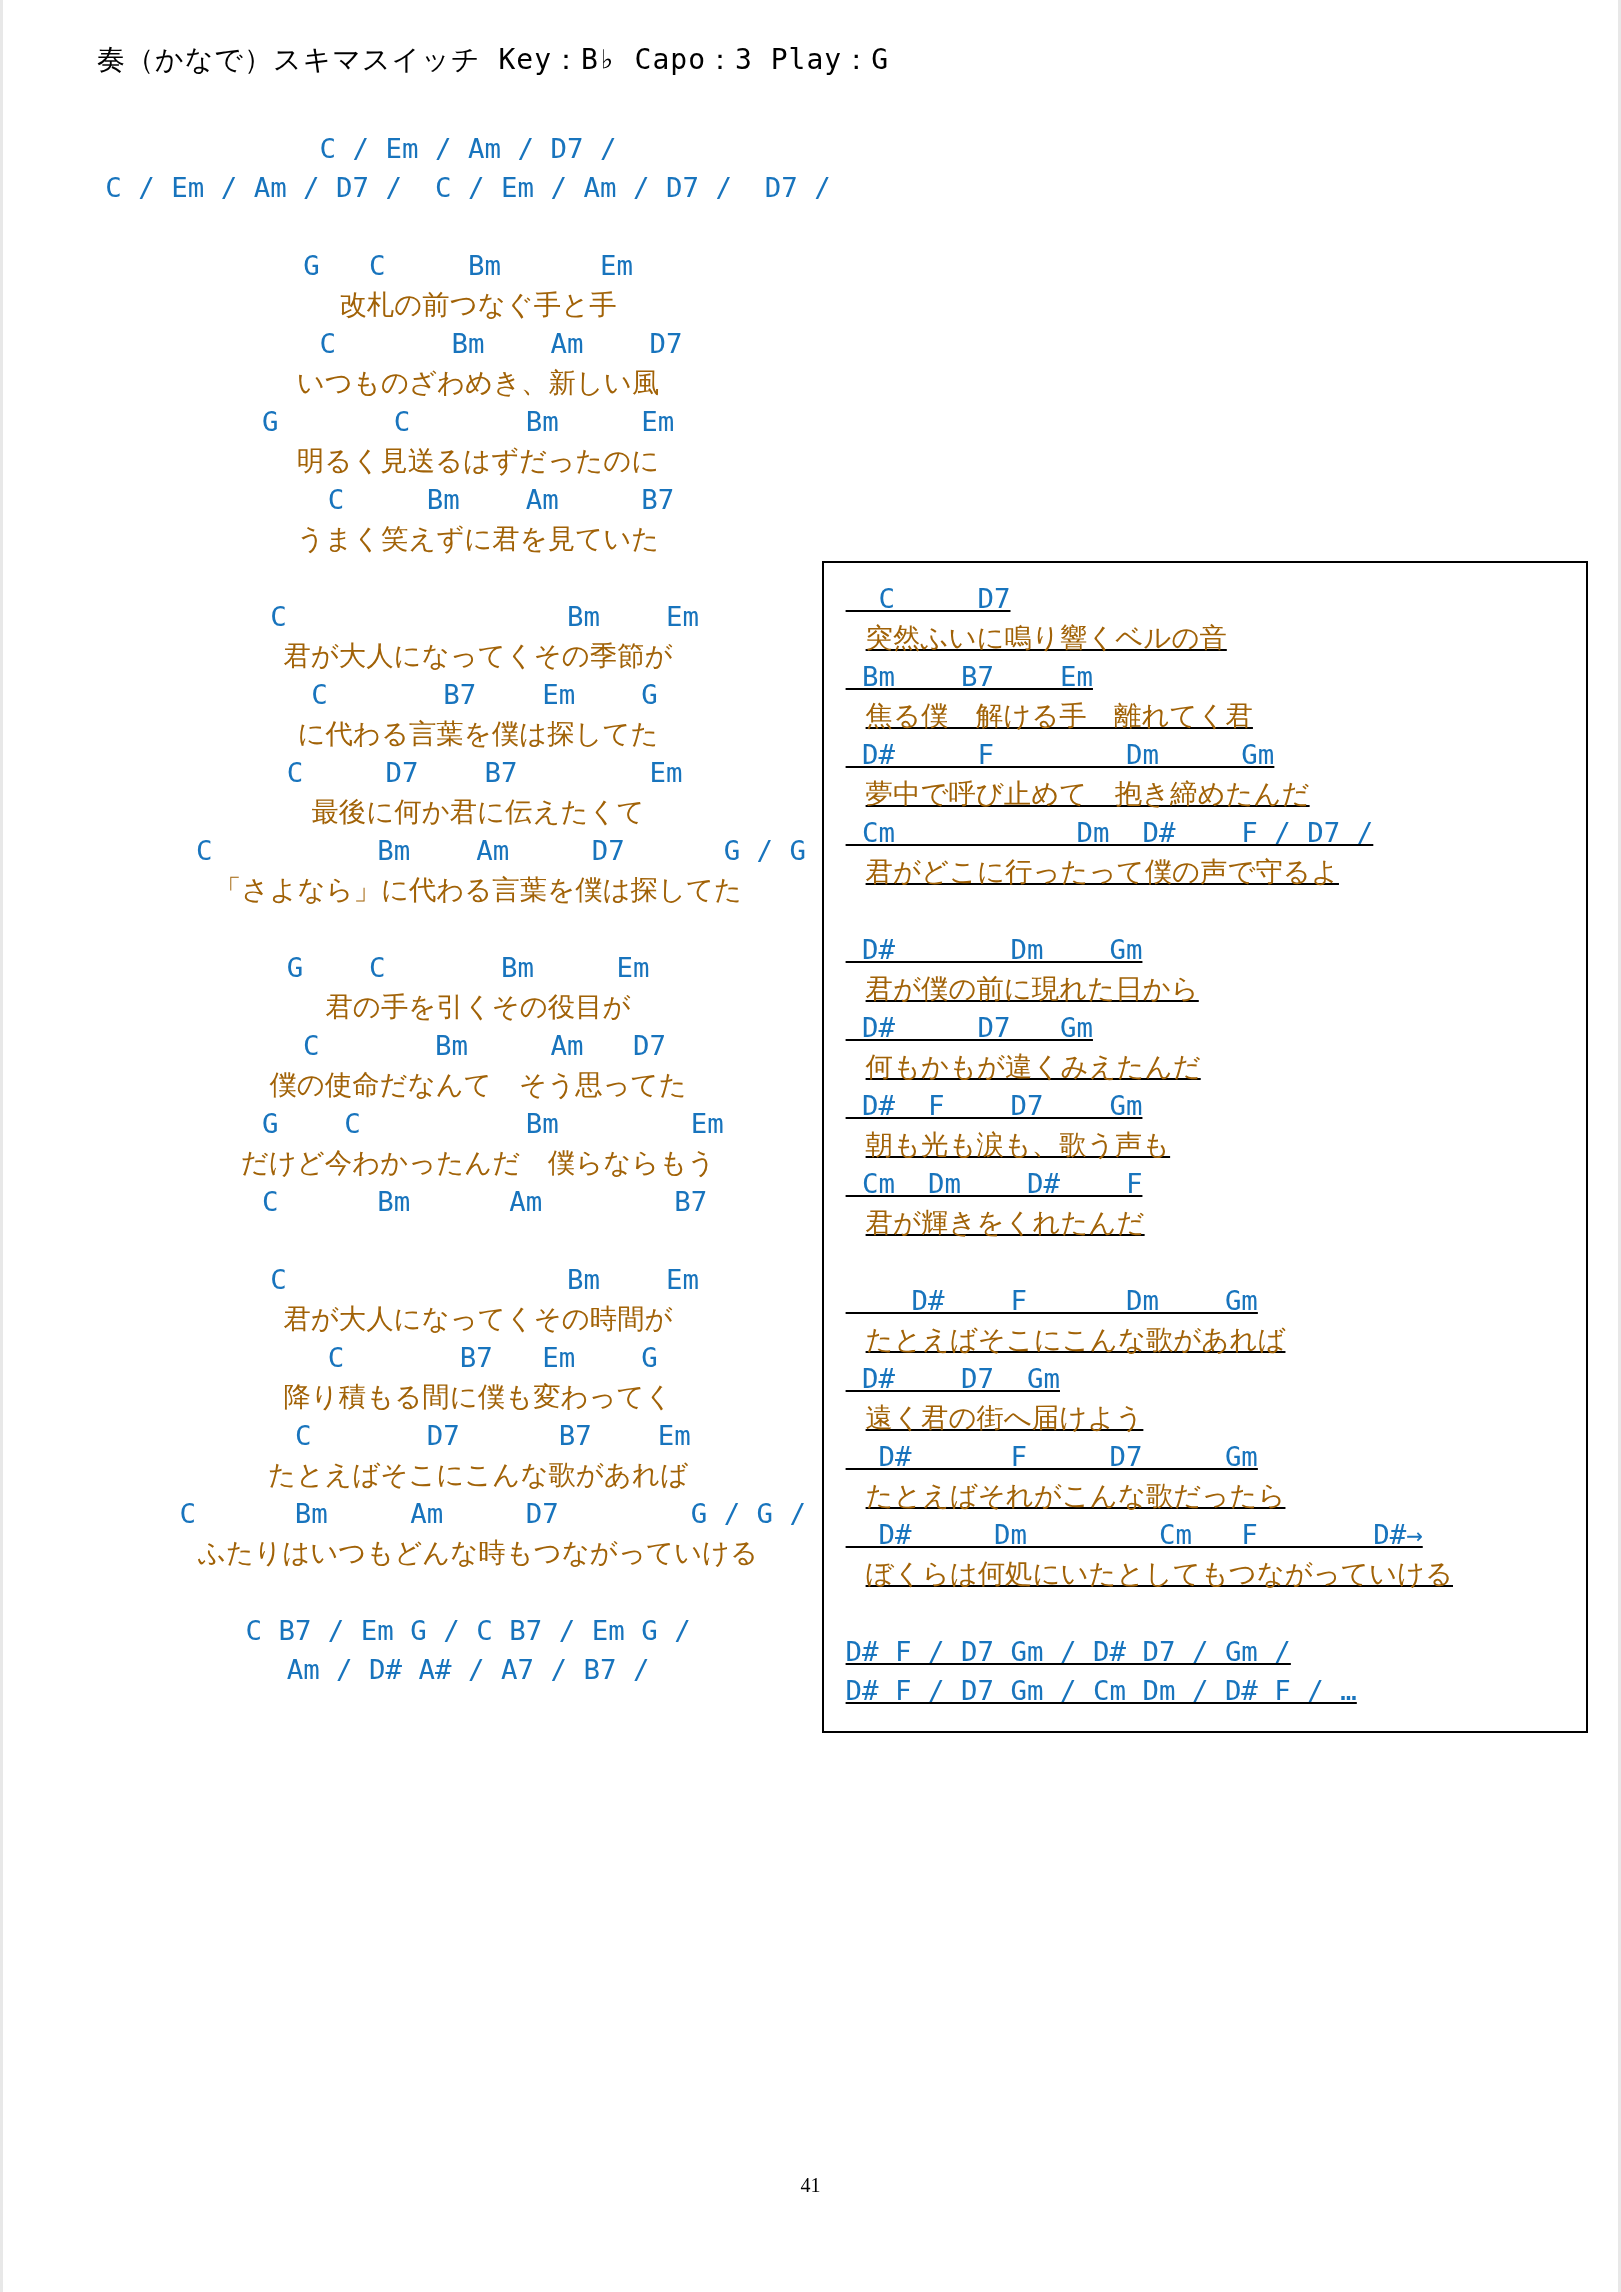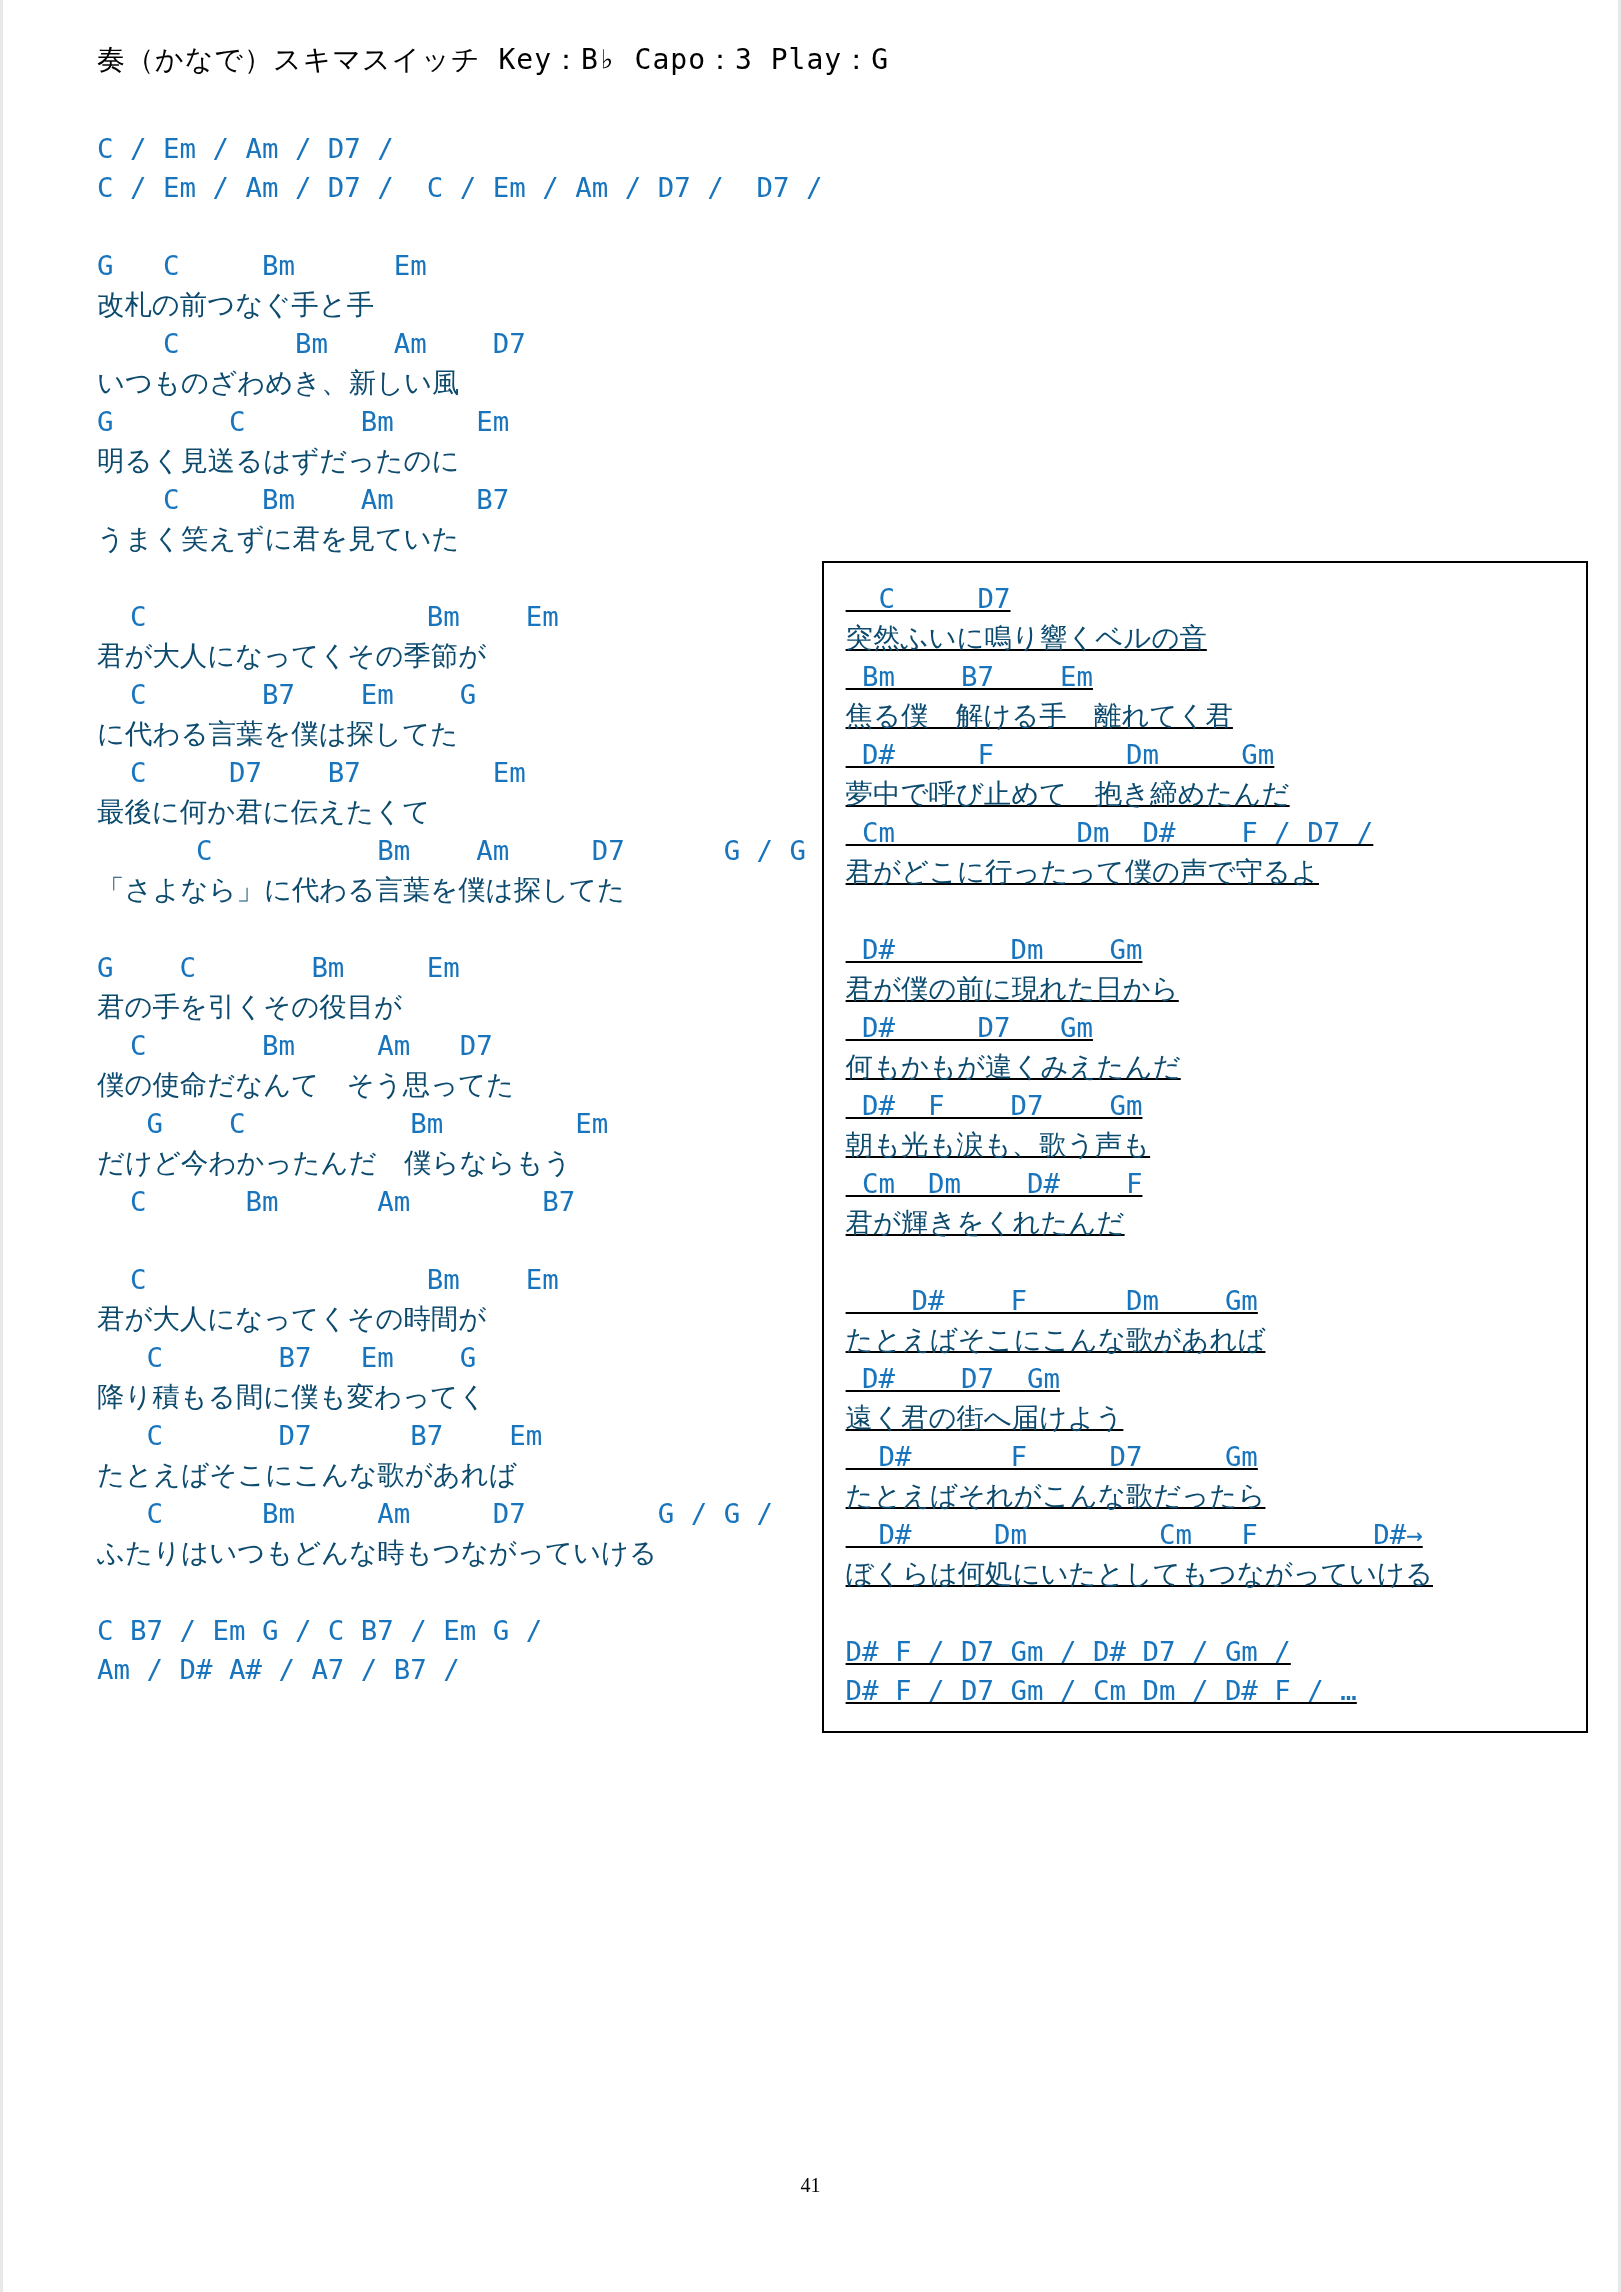--- a/index.html
+++ b/index.html
@@ -12,7 +12,7 @@
     position:absolute; left:94px; top:41px;
     font-size:28px; white-space:pre; letter-spacing:1px;
   }
-  .left-col { position:absolute; left:94px; top:129px; }
+  .left-col { position:absolute; left:94px; top:129px;text-align:center; }
   .line { white-space:pre; font-size:27.4px; line-height:39px; height:39px; }
   .chord { color:var(--chord-color,#1874BD); }
   .lyric { color:#0c4a6e; }

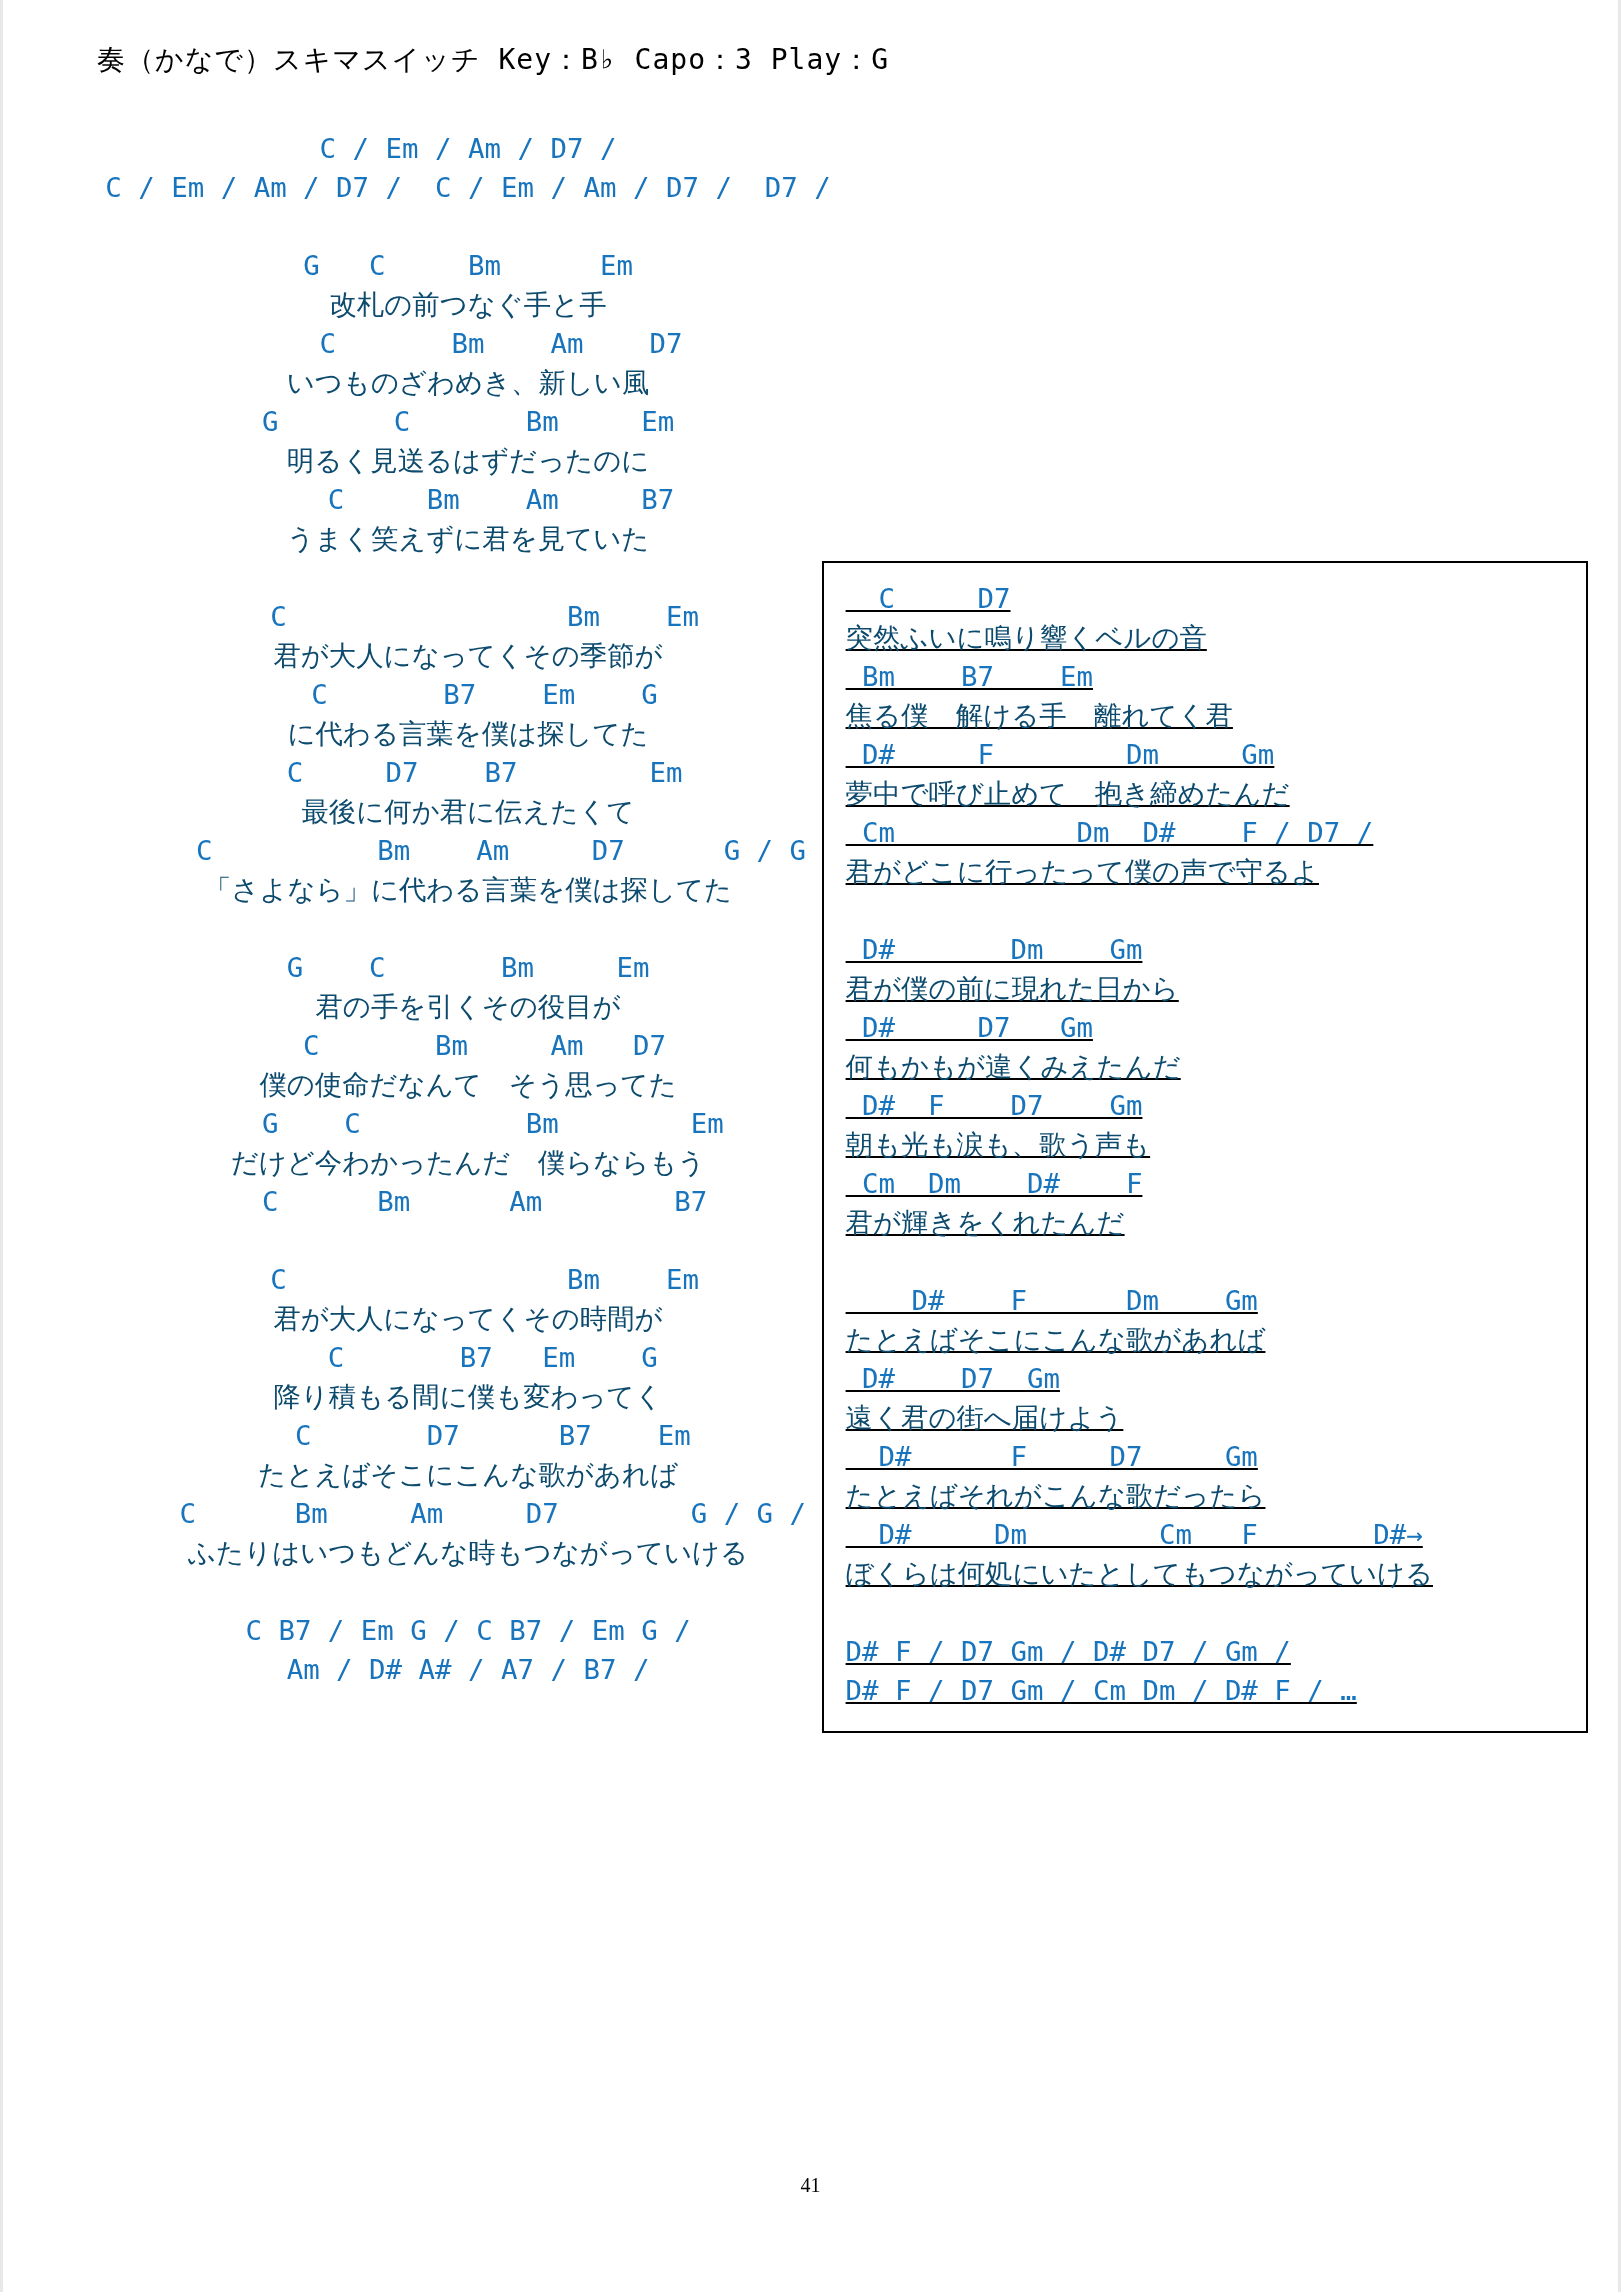--- a/index.html
+++ b/index.html
@@ -15,7 +15,7 @@
   .left-col { position:absolute; left:94px; top:129px;text-align:center; }
   .line { white-space:pre; font-size:27.4px; line-height:39px; height:39px; }
   .chord { color:var(--chord-color,#1874BD); }
-  .lyric { color:#0c4a6e; }
+  .lyric { color:#a16207;margin-left:20px; }
   .block { margin-bottom:39px; }
   .chorus-box {
     position:absolute; left:819px; top:561px; width:766px; height:1172px;

